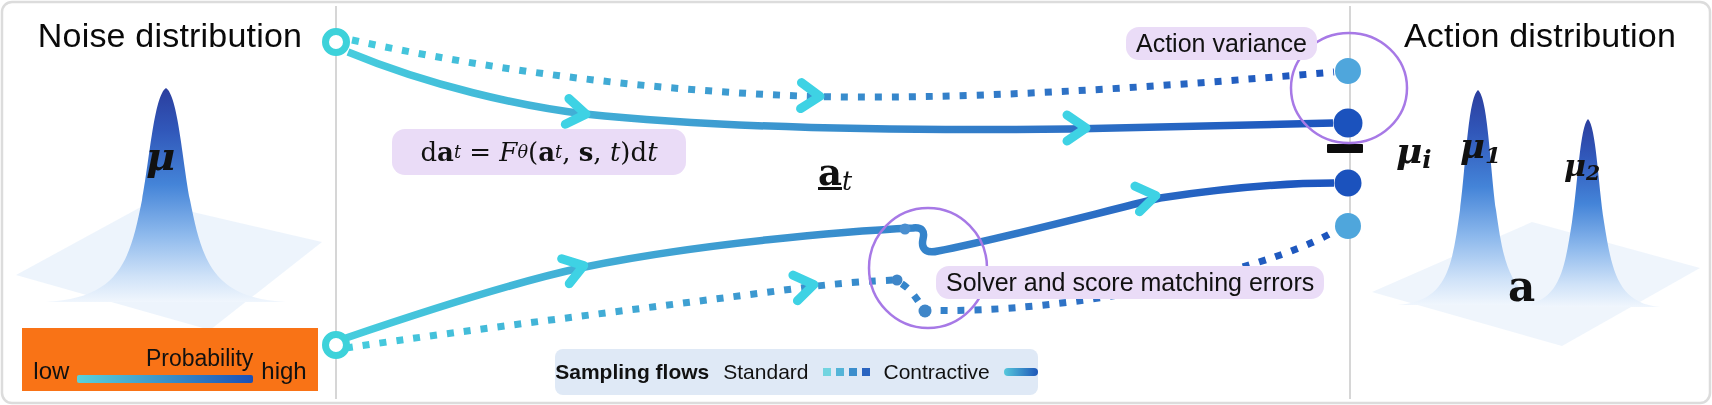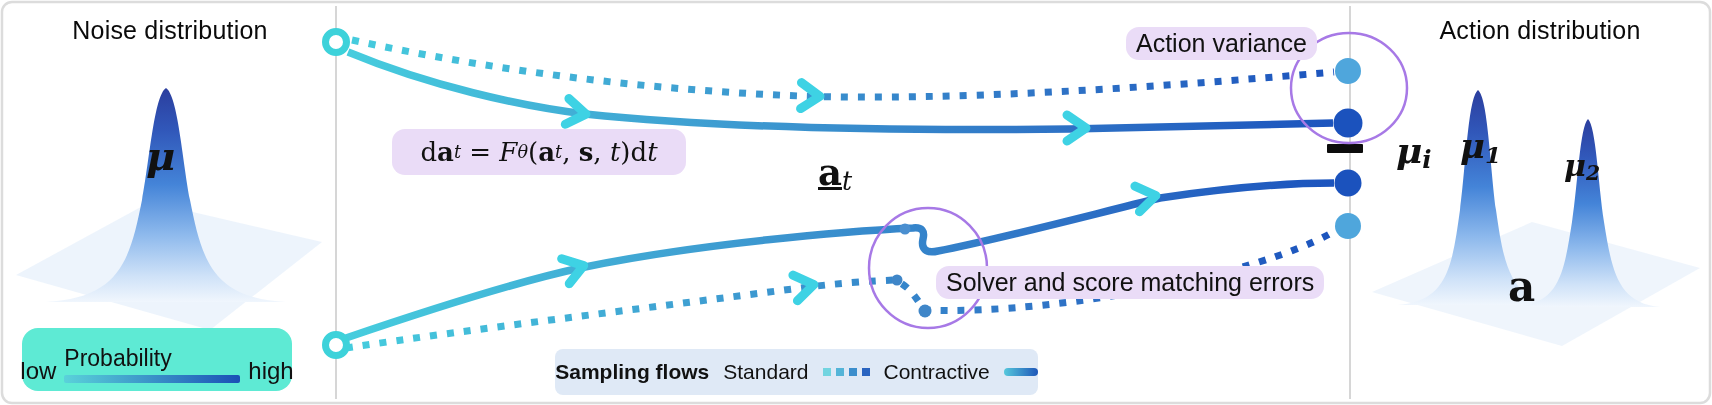--- a/index.html
+++ b/index.html
@@ -8,7 +8,7 @@
   #fig svg{position:absolute;left:0;top:0;}
 
   .abs{position:absolute;}
-  .panel-title{font-size:25px;letter-spacing:.2px;text-align:center;color:#0a0a0a;}
+  .panel-title{font-size:34px;letter-spacing:.2px;text-align:center;color:#0a0a0a;}
 
   
   .math{font-family:"DejaVu Serif",serif;}

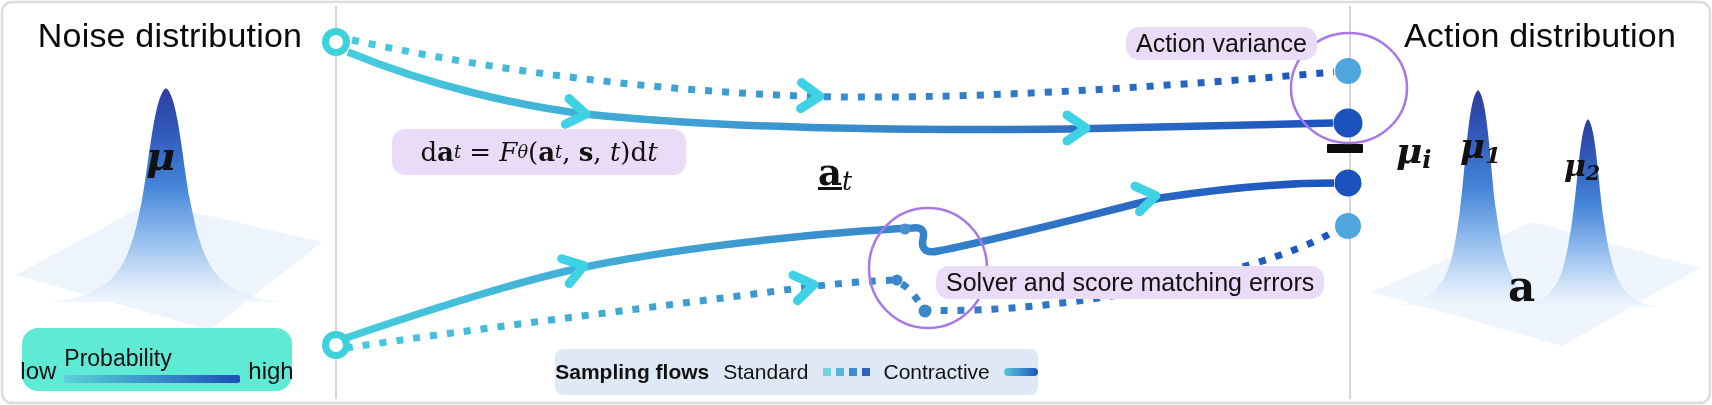--- a/index.html
+++ b/index.html
@@ -23,8 +23,8 @@
           align-items:center;justify-content:center;font-size:26px;}
 
   
-  .prob-box{left:22px;top:328px;width:270px;height:63px;background:#5eead4;
-            border-radius:16px;display:flex;align-items:flex-end;justify-content:center;
+  .prob-box{left:22px;top:328px;width:296px;height:63px;background:#f97316;
+            border-radius:0;display:flex;align-items:flex-end;justify-content:center;
             gap:8px;padding-bottom:8px;box-sizing:border-box;}
   .prob-end{font-size:24px;line-height:1;}
   .prob-mid{display:flex;flex-direction:column;align-items:flex-start;gap:5px;}

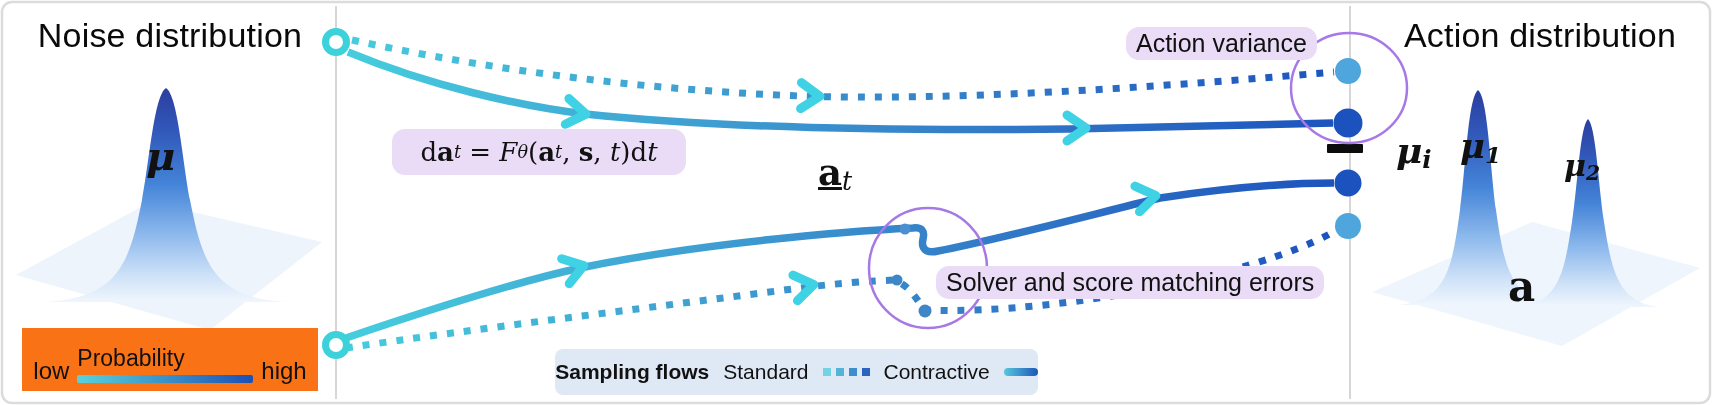--- a/index.html
+++ b/index.html
@@ -27,7 +27,7 @@
             border-radius:0;display:flex;align-items:flex-end;justify-content:center;
             gap:8px;padding-bottom:8px;box-sizing:border-box;}
   .prob-end{font-size:24px;line-height:1;}
-  .prob-mid{display:flex;flex-direction:column;align-items:flex-start;gap:5px;}
+  .prob-mid{display:flex;flex-direction:column;align-items:flex-end;gap:5px;}
   .prob-title{font-size:23px;line-height:1;}
   .prob-bar{width:176px;height:8px;border-radius:2px;
             background:linear-gradient(to right,#5ad2da,#1b50b6);}

